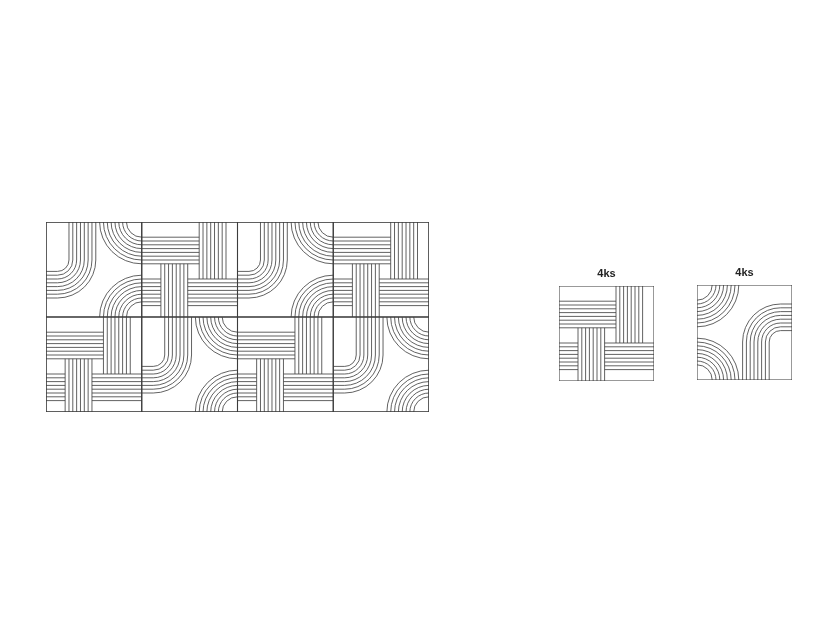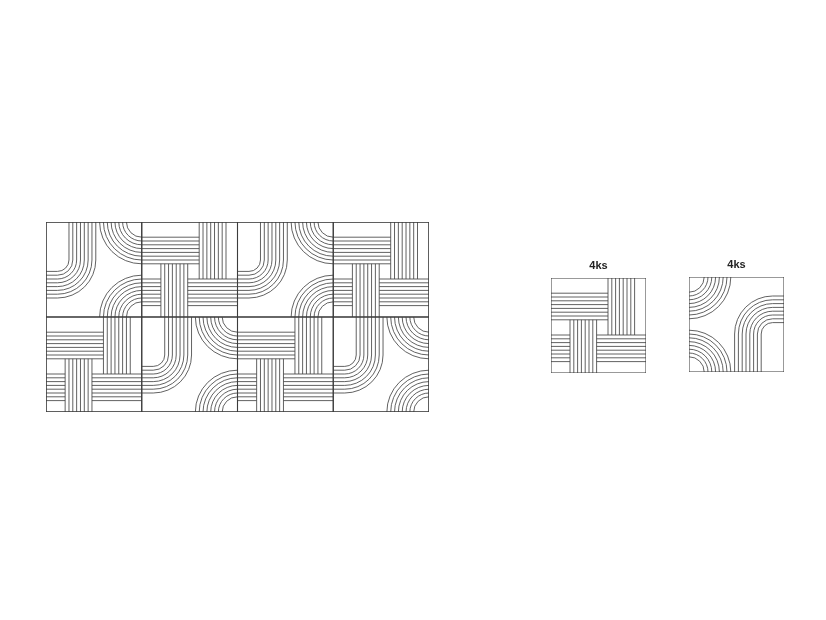--- a/index.html
+++ b/index.html
@@ -24,7 +24,7 @@
   }
   figure.ref-tile {
     position: absolute;
-    margin: 8px;
+    margin: 16px;
     padding: 0;
   }
   .ref-tile .tile-label {

